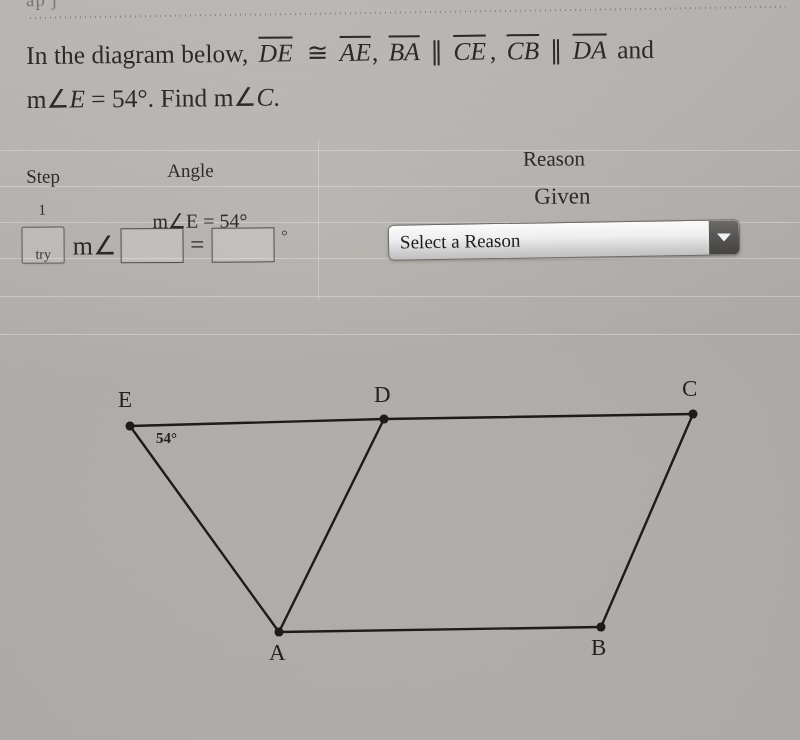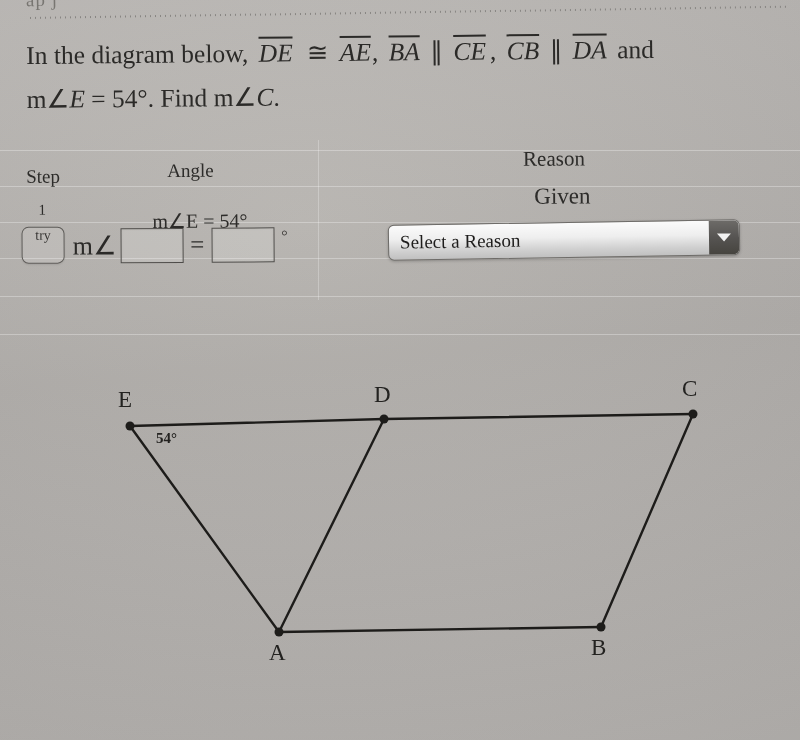--- a/index.html
+++ b/index.html
@@ -122,10 +122,10 @@
     width: 41px;
     height: 35px;
     border: 1.6px solid #5d5b58;
-    border-radius: 7px;
+    border-radius: 2px;
     background: rgba(255,255,255,0.12);
     display: flex;
-    align-items: flex-start;
+    align-items: flex-end;
     justify-content: center;
     font-size: 14px;
     color: #3a3836;

